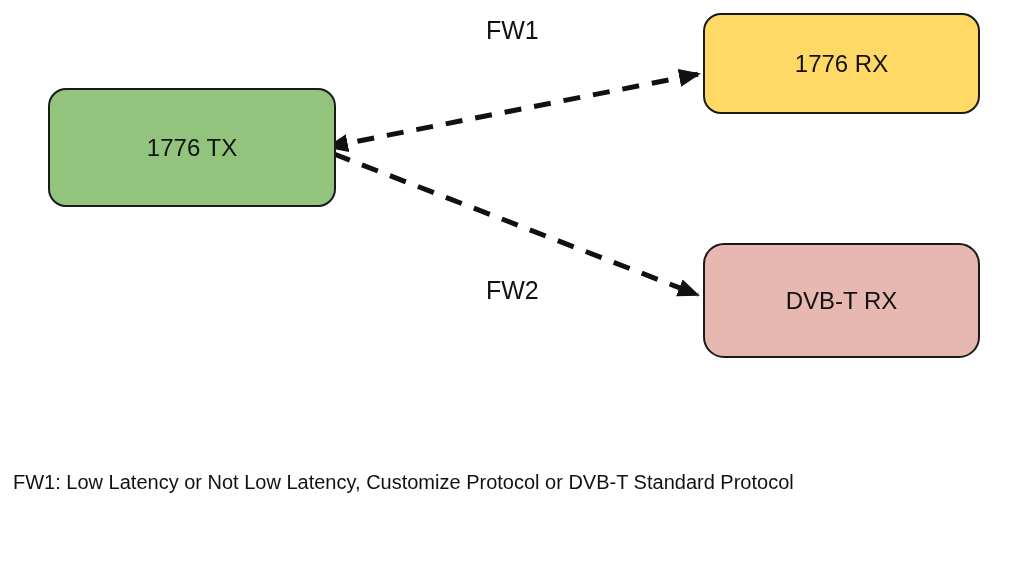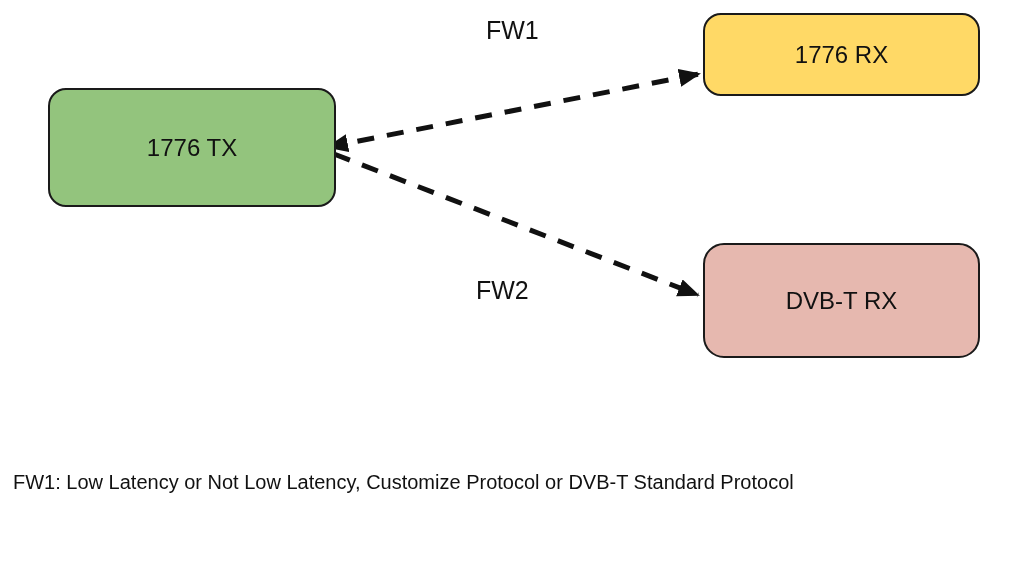--- a/index.html
+++ b/index.html
@@ -30,7 +30,7 @@
     box-sizing: border-box;
   }
   .node-tx  { left: 48px;  top: 88px;  width: 288px; height: 119px; text-align: center; }
-  .node-rx1 { left: 703px; top: 13px;  width: 277px; height: 83px; }
+  .node-rx1 { left: 703px; top: 13px;  width: 277px; height: 101px; }
   .node-rx2 { left: 703px; top: 243px; width: 277px; height: 115px; }
   .edge-label {
     position: absolute;

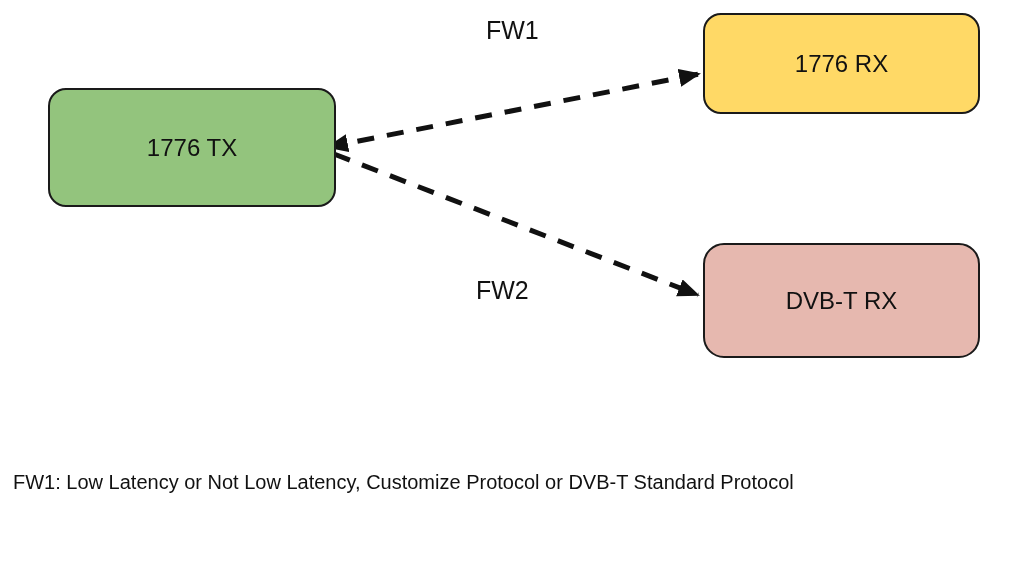--- a/index.html
+++ b/index.html
@@ -39,7 +39,7 @@
     white-space: nowrap;
   }
   .edge-label-fw1 { left: 486px; top: 16px; }
-  .edge-label-fw2 { left: 476px; top: 276px; }
+  .edge-label-fw2 { left: 486px; top: 276px; }
   .legend {
     position: absolute;
     left: 13px;

